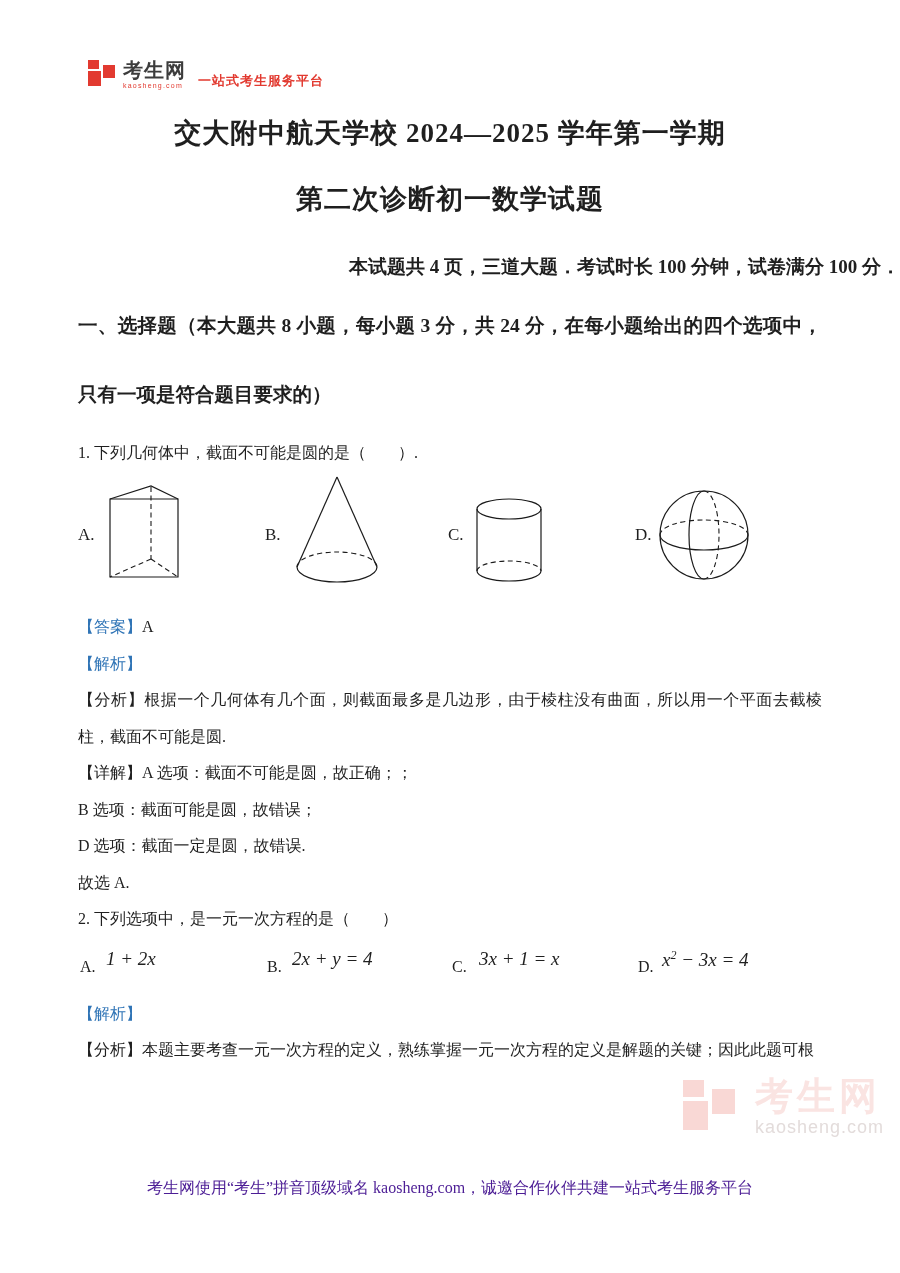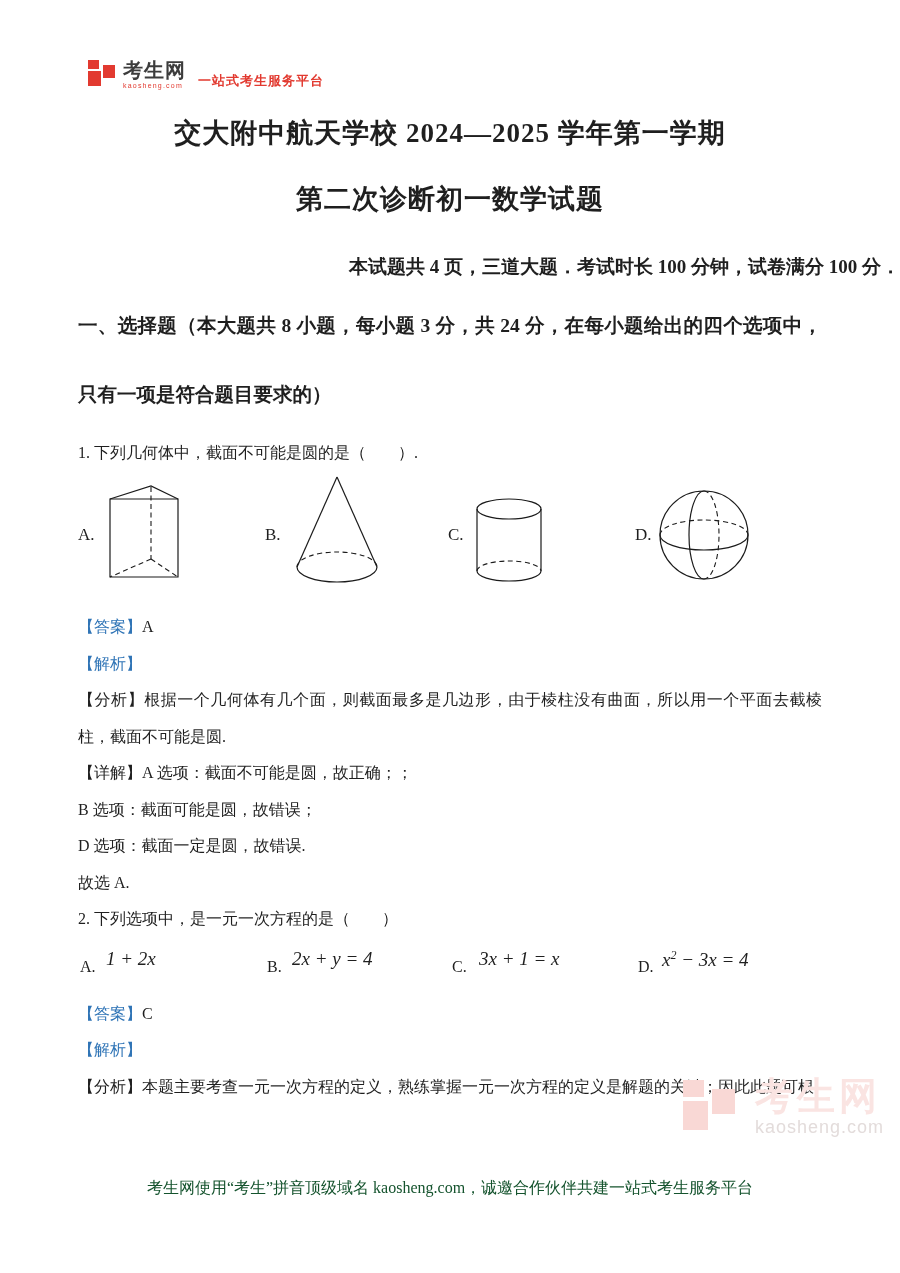--- a/index.html
+++ b/index.html
@@ -161,7 +161,6 @@
     </div>
 
     <div class="ansblock" style="margin-top:0">
-      <p><span class="tag">【答案】</span><span>C</span></p>
       <p><span class="tag">【解析】</span></p>
       <p>【分析】本题主要考查一元一次方程的定义，熟练掌握一元一次方程的定义是解题的关键；因此此题可根</p>
     </div>

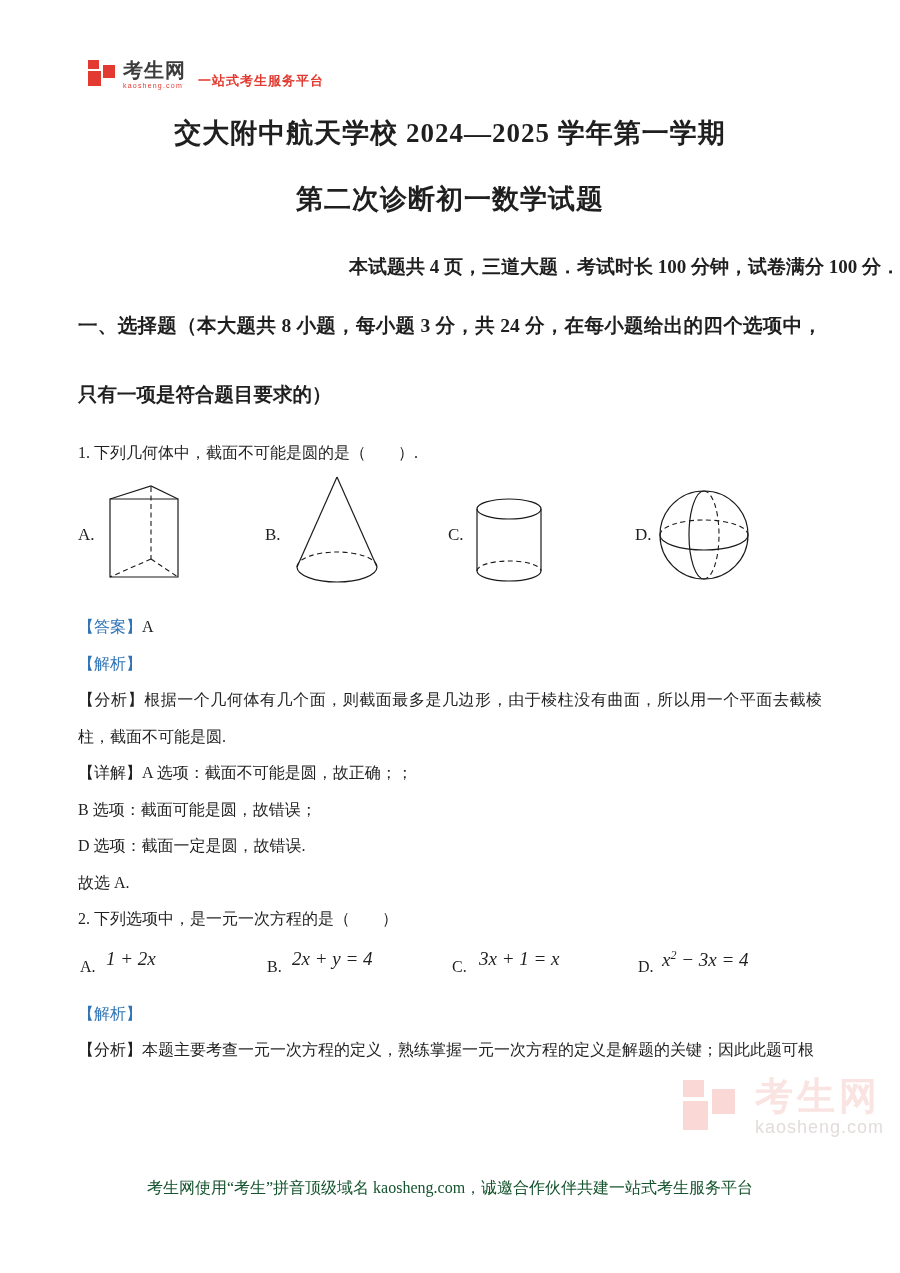--- a/index.html
+++ b/index.html
@@ -55,7 +55,7 @@
 
   
   .footer-note { position:absolute; top:1178px; left:0; width:900px;
-                 text-align:center; font-size:16px; color:#14532d; }
+                 text-align:center; font-size:16px; color:#4c1d95; }
 
   
   .watermark { position:absolute; right:16px; bottom:8px; display:flex; align-items:center; }

